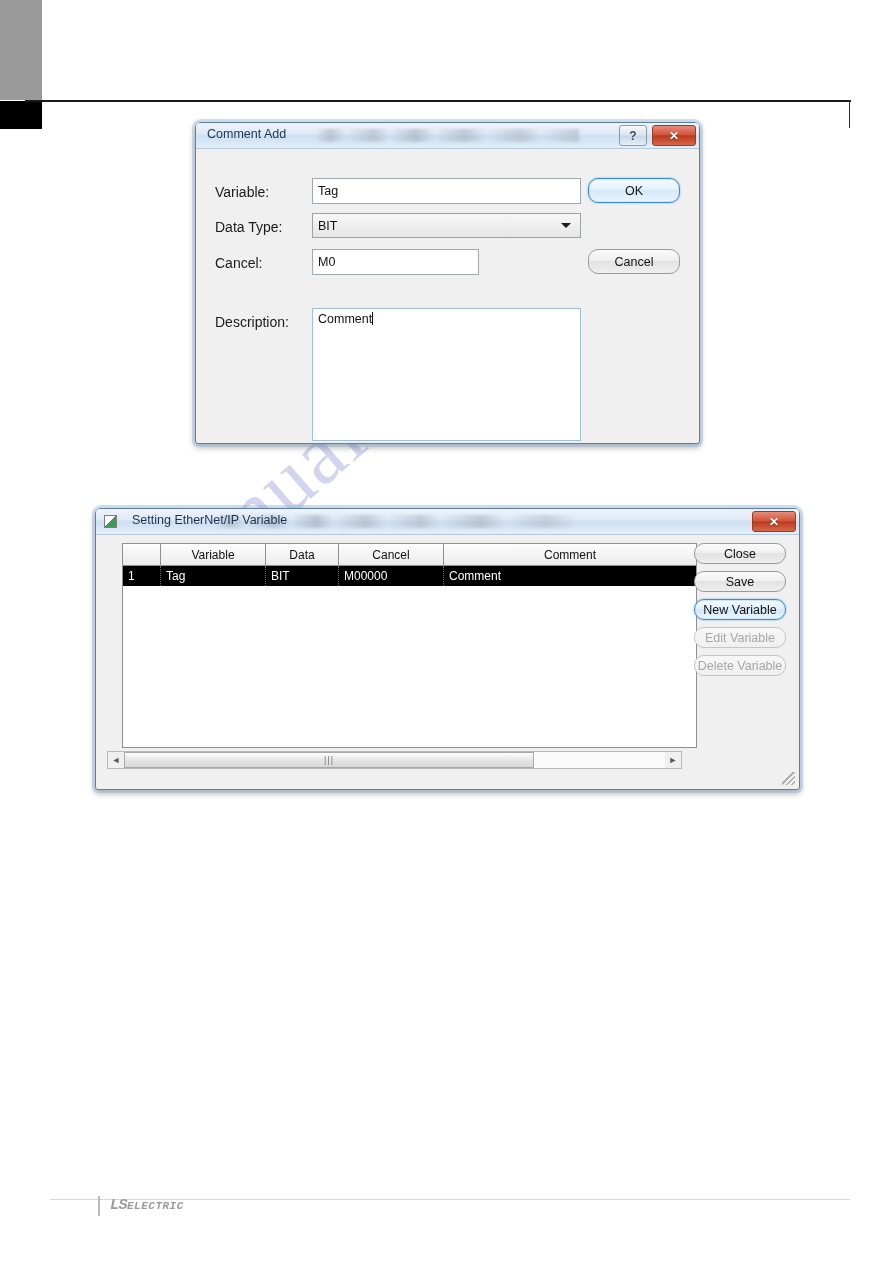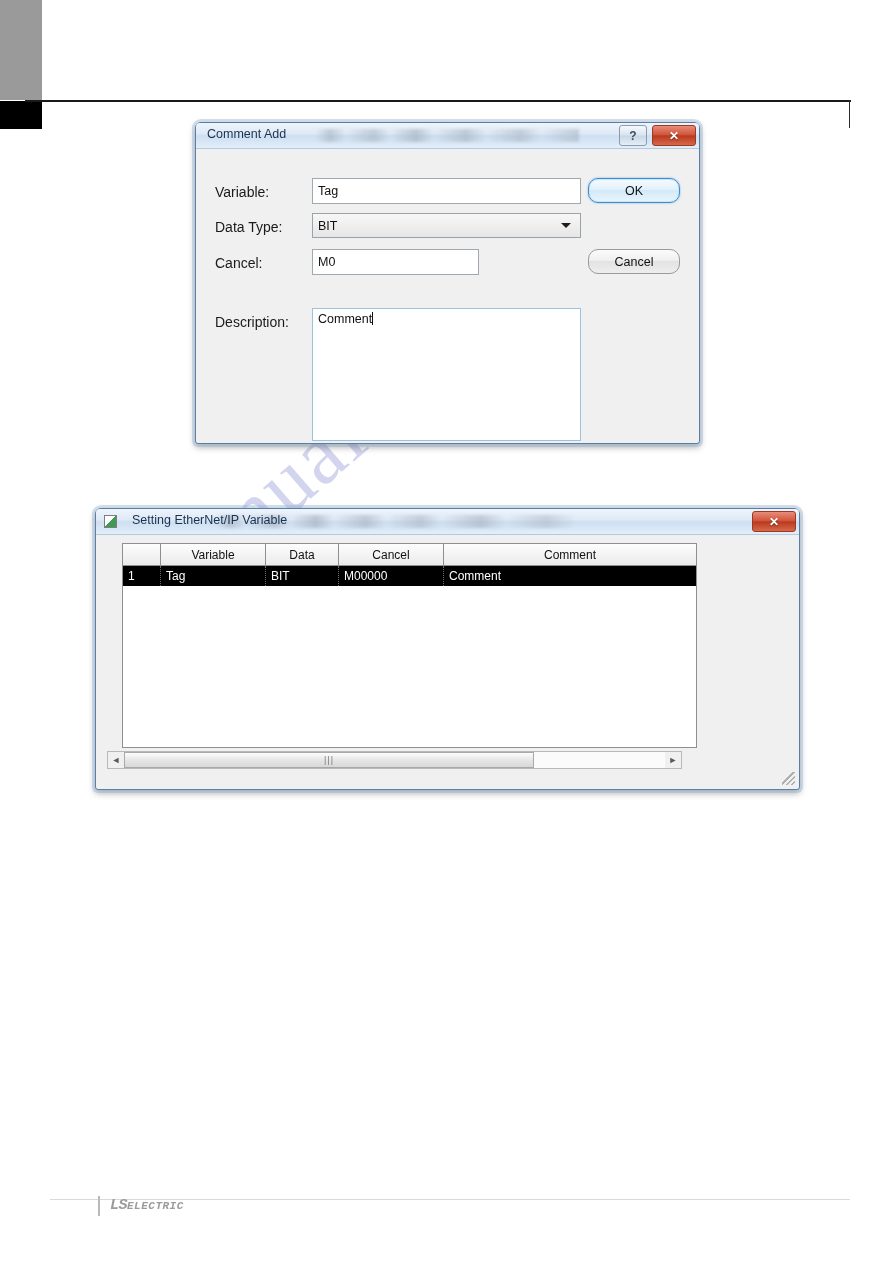--- a/index.html
+++ b/index.html
@@ -309,6 +309,13 @@
       <div class="hs-arrow">►</div>
     </div>
 
+    <div class="side-buttons">
+      <div class="dlg-btn">Close</div>
+      <div class="dlg-btn">Save</div>
+      <div class="dlg-btn focused">New Variable</div>
+      <div class="dlg-btn disabled">Edit Variable</div>
+      <div class="dlg-btn disabled">Delete Variable</div>
+    </div>
 
     <div class="resize-grip"></div>
   </div>

